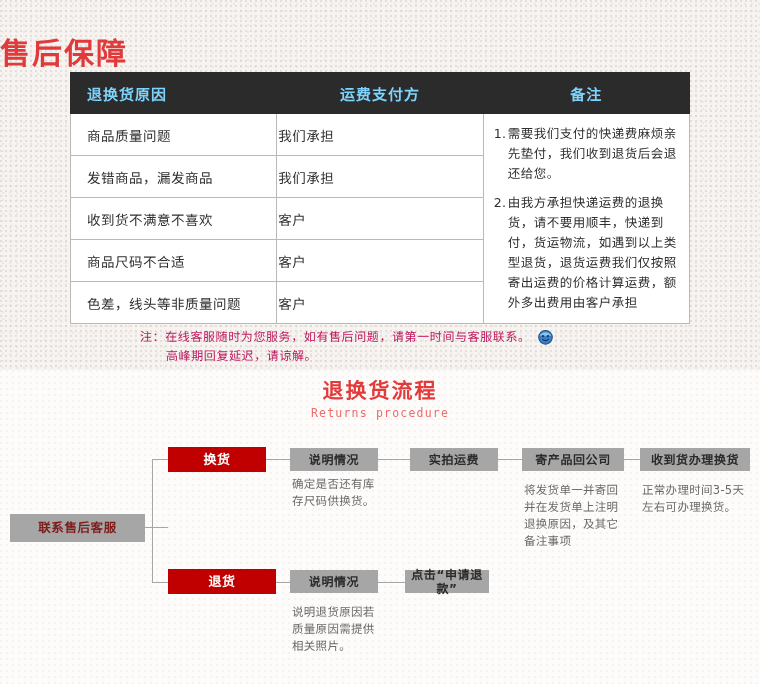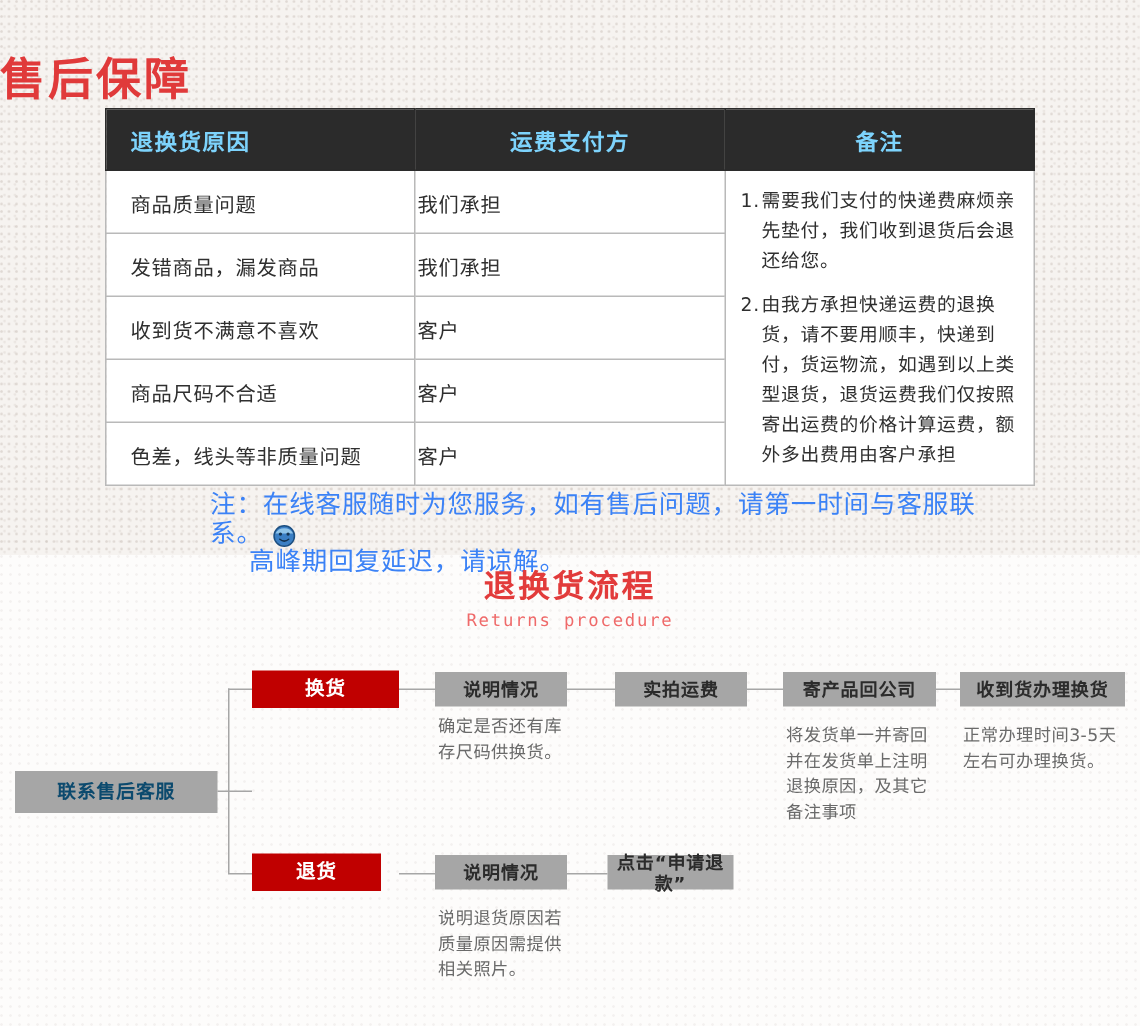--- a/index.html
+++ b/index.html
@@ -126,9 +126,9 @@
     left: 140px;
     top: 328px;
     width: 520px;
-    font-size: 17px;
+    font-size: 12px;
     line-height: 19px;
-    color: #3b82f6;
+    color: #be185d;
     letter-spacing: 0.6px;
   }
   .note .note-line2 { display: block; padding-left: 26px; }

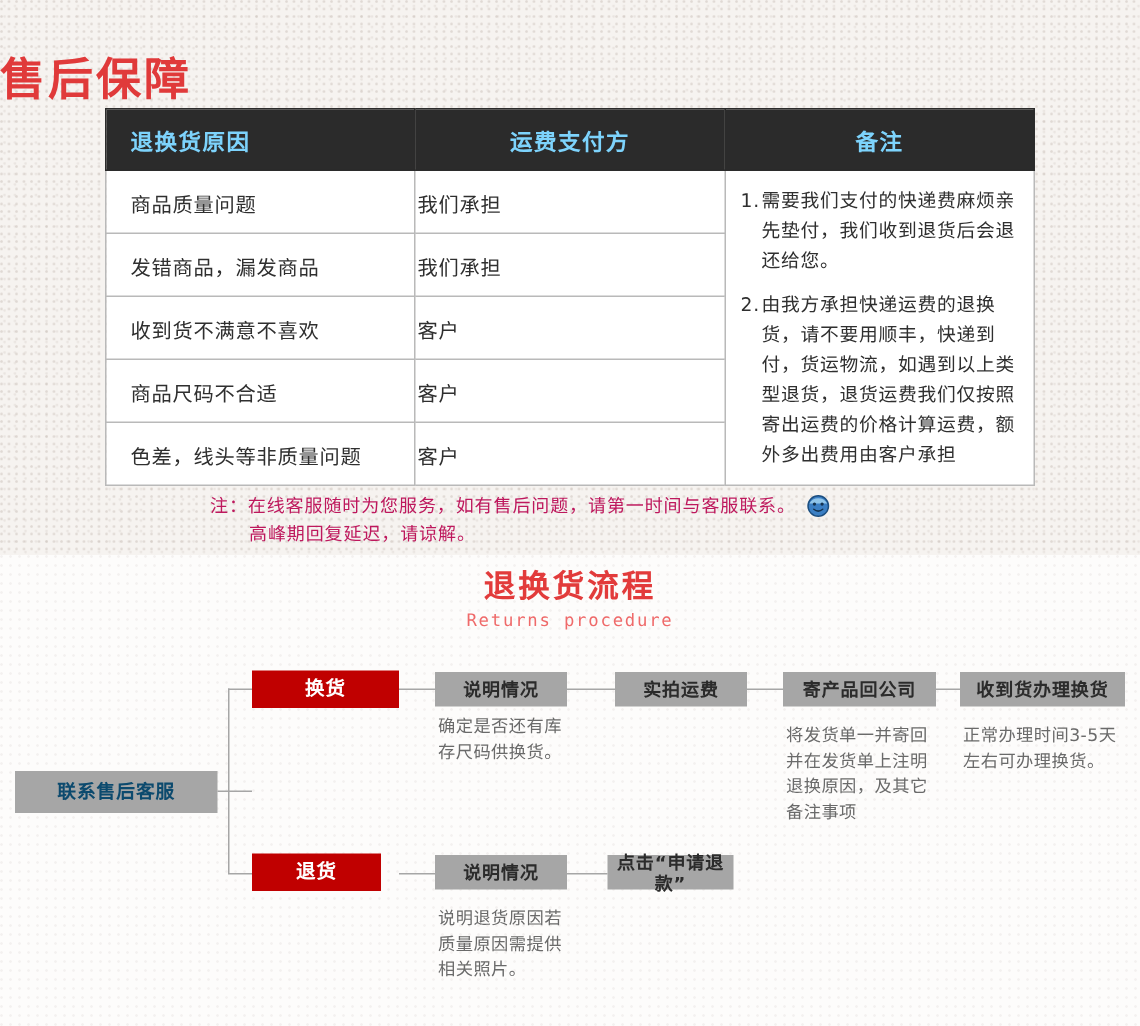--- a/index.html
+++ b/index.html
@@ -186,7 +186,7 @@
   }
   .node.gray {
     background: #a6a6a6;
-    color: #0c4a6e;
+    color: #7f1d1d;
     font-weight: bold;
   }
   .node.red {

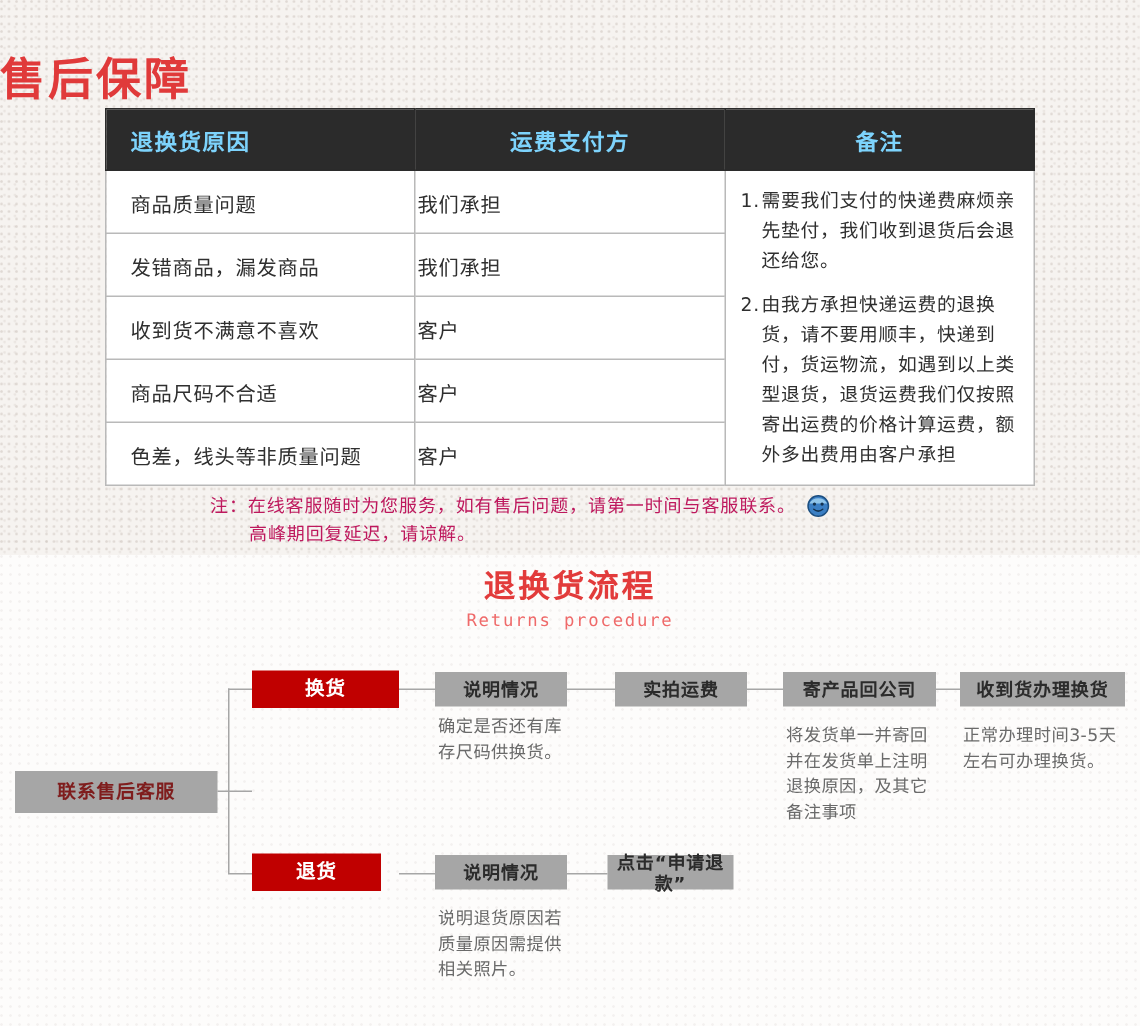--- a/index.html
+++ b/index.html
@@ -218,7 +218,7 @@
   
   #node-contact      { left: 10px;  top: 84px;  width: 135px; height: 28px; }
   #node-exchange     { left: 168px; top: 17px;  width: 98px;  height: 25px; }
-  #node-return       { left: 168px; top: 139px; width: 86px;  height: 25px; }
+  #node-return       { left: 168px; top: 139px; width: 108px;  height: 25px; }
 
   #node-ex-1 { left: 290px; top: 18px; width: 88px; height: 23px; }
   #node-ex-2 { left: 410px; top: 18px; width: 88px; height: 23px; }

